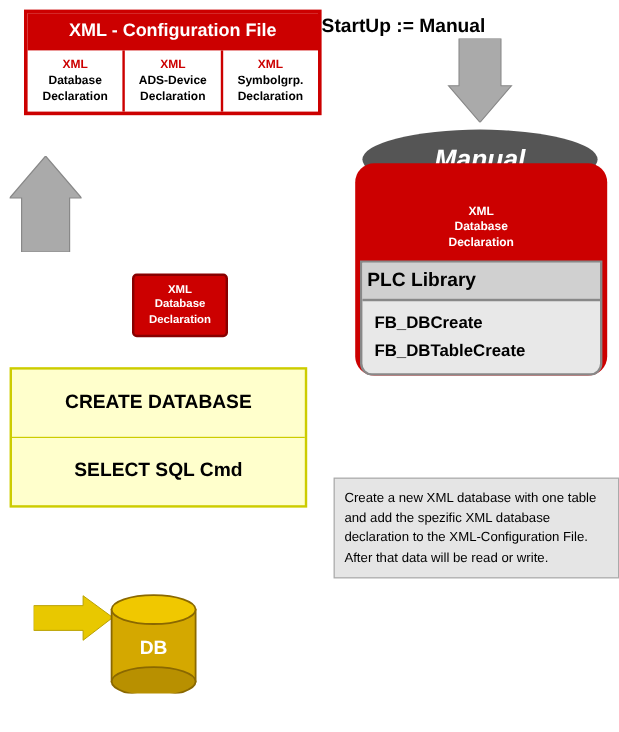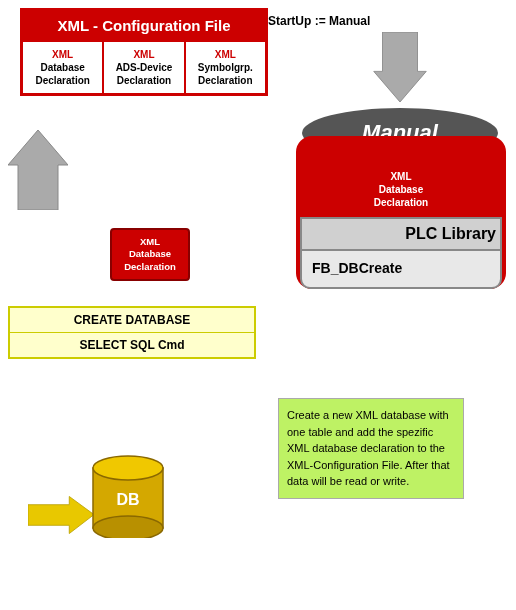--- a/index.html
+++ b/index.html
@@ -55,7 +55,7 @@
       position: absolute;
       top: 14px;
       left: 268px;
-      font-size: 12px;
+      font-size: 16px;
       font-weight: bold;
       color: #000;
     }

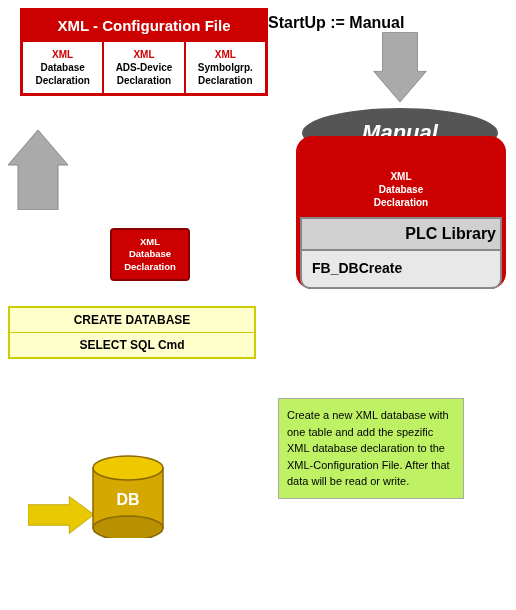--- a/index.html
+++ b/index.html
@@ -118,7 +118,7 @@
     }
     .plc-library-header {
       background: #d0d0d0;
-      text-align: right;
+      text-align: left;
       font-size: 16px;
       font-weight: bold;
       padding: 6px 4px;

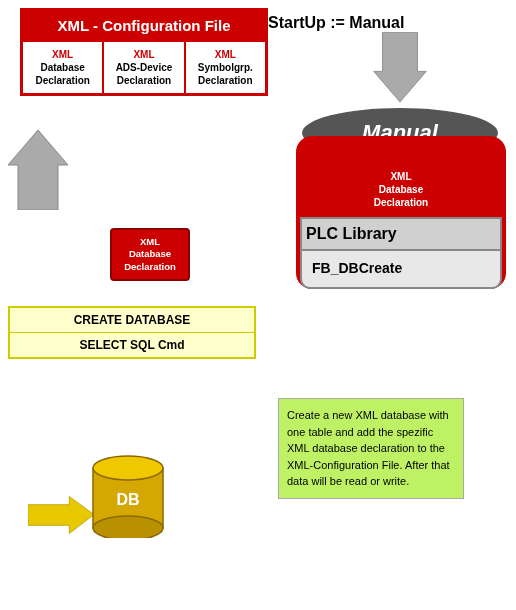--- a/index.html
+++ b/index.html
@@ -251,6 +251,7 @@
     <div class="plc-library-header">PLC Library</div>
     <div class="plc-library-items">
       <div>FB_DBCreate</div>
+      <div>FB_DBTableCreate</div>
     </div>
   </div>
 </div>

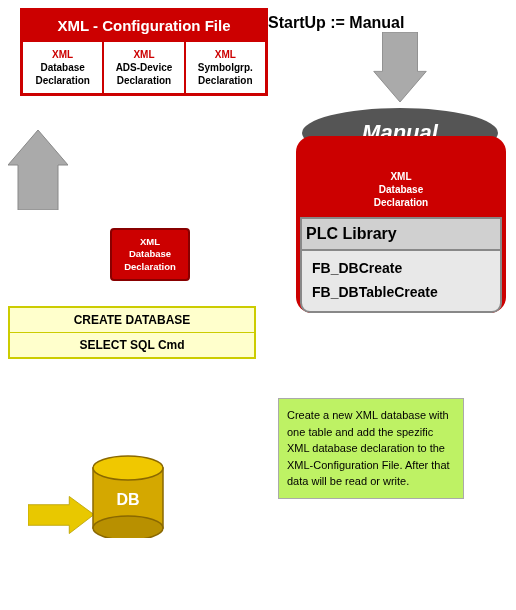--- a/index.html
+++ b/index.html
@@ -168,8 +168,8 @@
     }
     .sql-row {
       border-bottom: 1px solid #cccc00;
-      padding: 5px 10px;
-      font-size: 12px;
+      padding: 19px 10px;
+      font-size: 16px;
       font-weight: bold;
       text-align: center;
     }

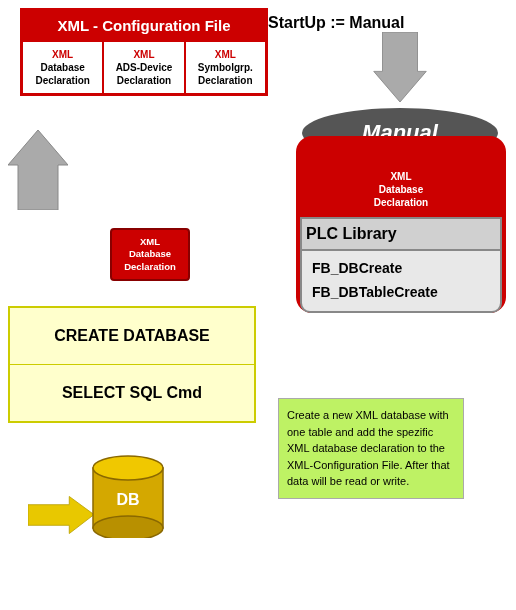--- a/index.html
+++ b/index.html
@@ -193,8 +193,8 @@
       position: absolute;
       top: 398px;
       left: 278px;
-      width: 186px;
-      background: #bef264;
+      width: 238px;
+      background: #e5e5e5;
       border: 1px solid #aaa;
       padding: 8px;
       font-size: 11px;

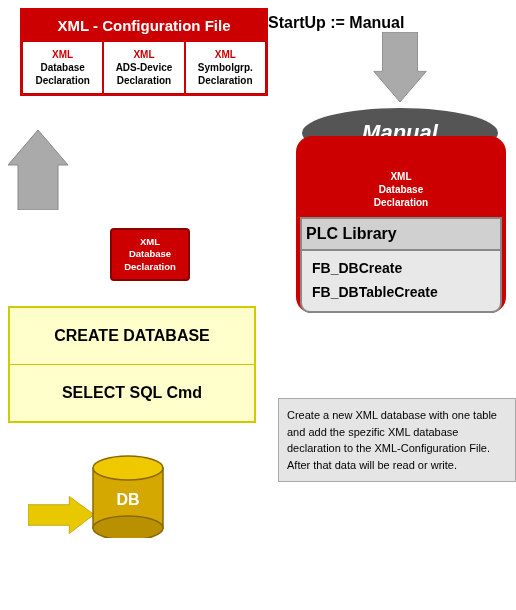--- a/index.html
+++ b/index.html
@@ -178,7 +178,7 @@
     
     .db-area {
       position: absolute;
-      top: 448px;
+      top: 488px;
       left: 88px;
       width: 80px;
       height: 90px;

